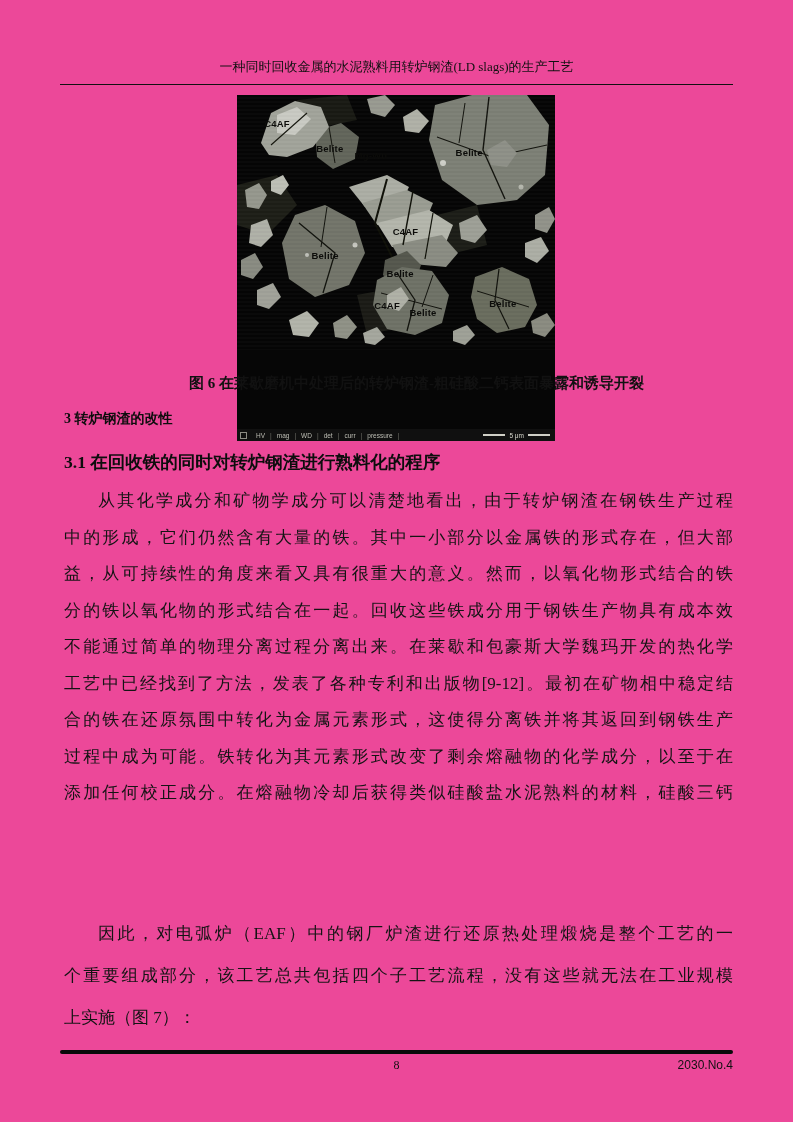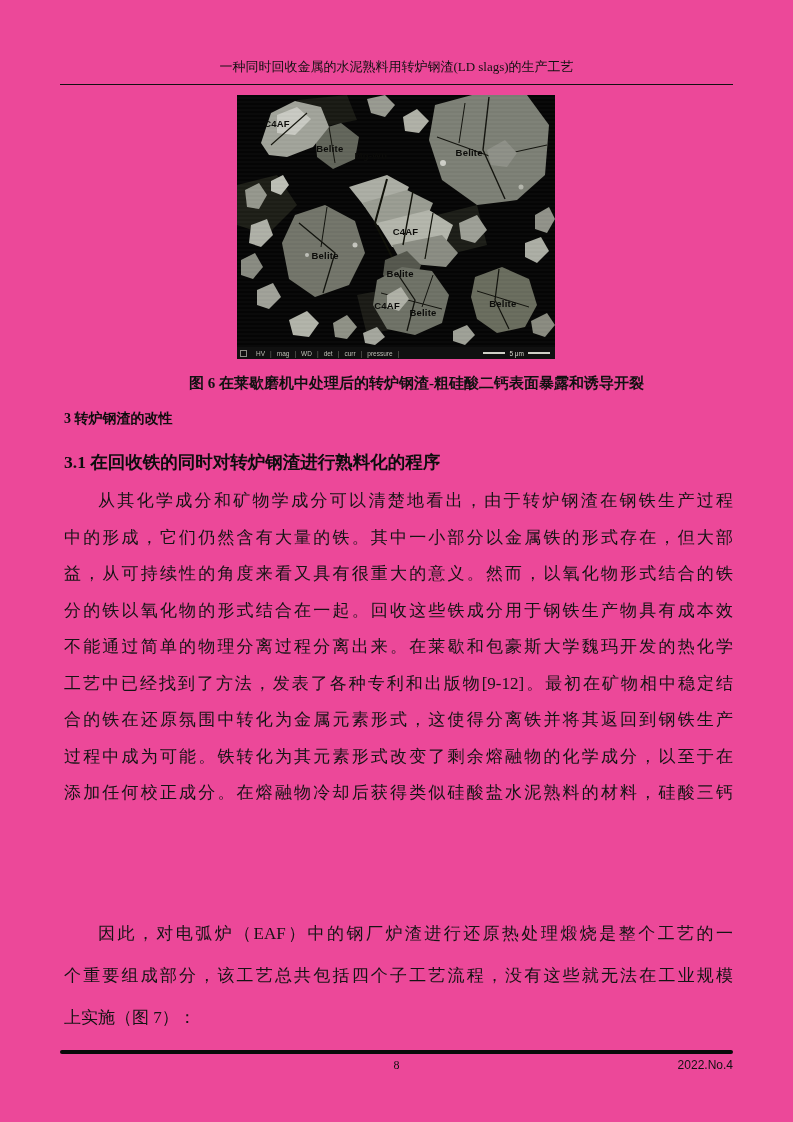--- a/index.html
+++ b/index.html
@@ -12,7 +12,7 @@
   .header-rule{position:absolute;top:84px;left:60px;width:673px;height:1.4px;background:#111;}
 
   
-  .figure{position:absolute;left:237px;top:95px;width:318px;height:264px;background:#060606;}
+  .figure{position:absolute;left:237px;top:95px;width:318px;height:346px;background:#060606;}
   .sem-area{position:absolute;left:0;top:0;width:318px;height:255px;overflow:hidden;}
   .sem-area svg{display:block;width:100%;height:100%;}
   .sem-label{position:absolute;transform:translate(-50%,-50%);

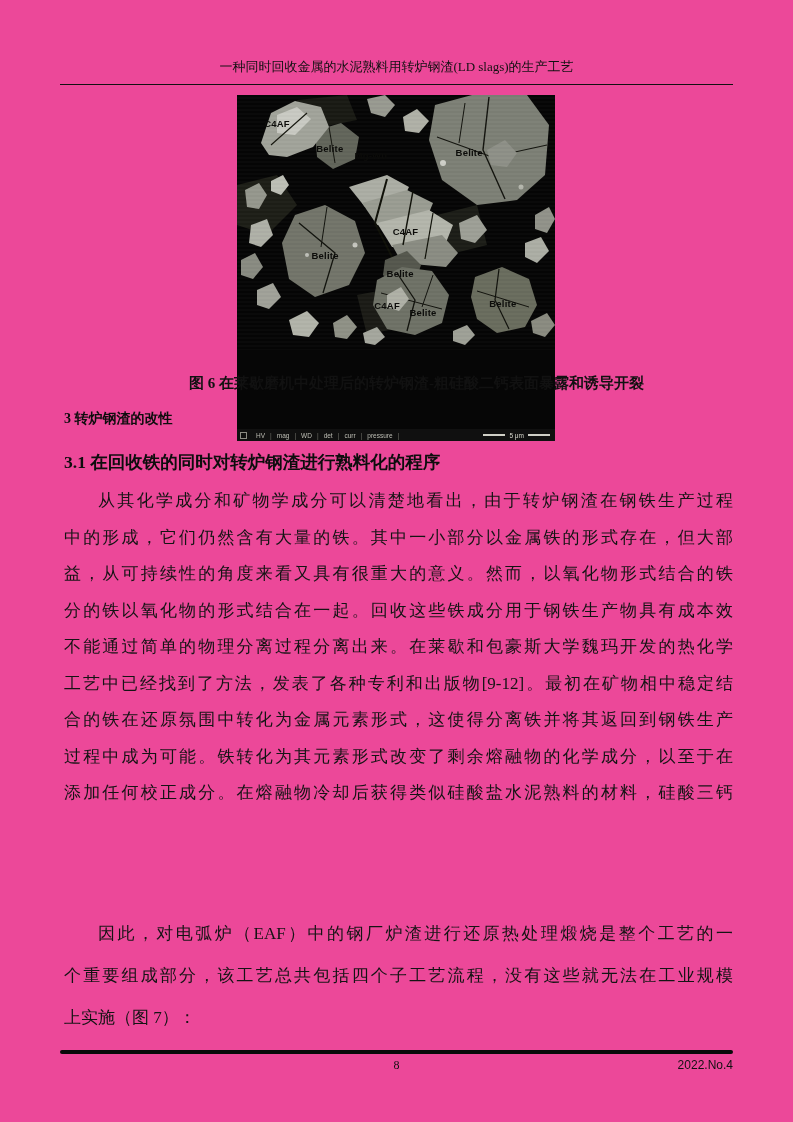--- a/index.html
+++ b/index.html
@@ -184,7 +184,7 @@
 
   <div class="footer-rule"></div>
   <div class="footer-page">8</div>
-  <div class="footer-issue">2022.No.4</div>
+  <div class="footer-issue">2030.No.4</div>
 
 </div>
 

